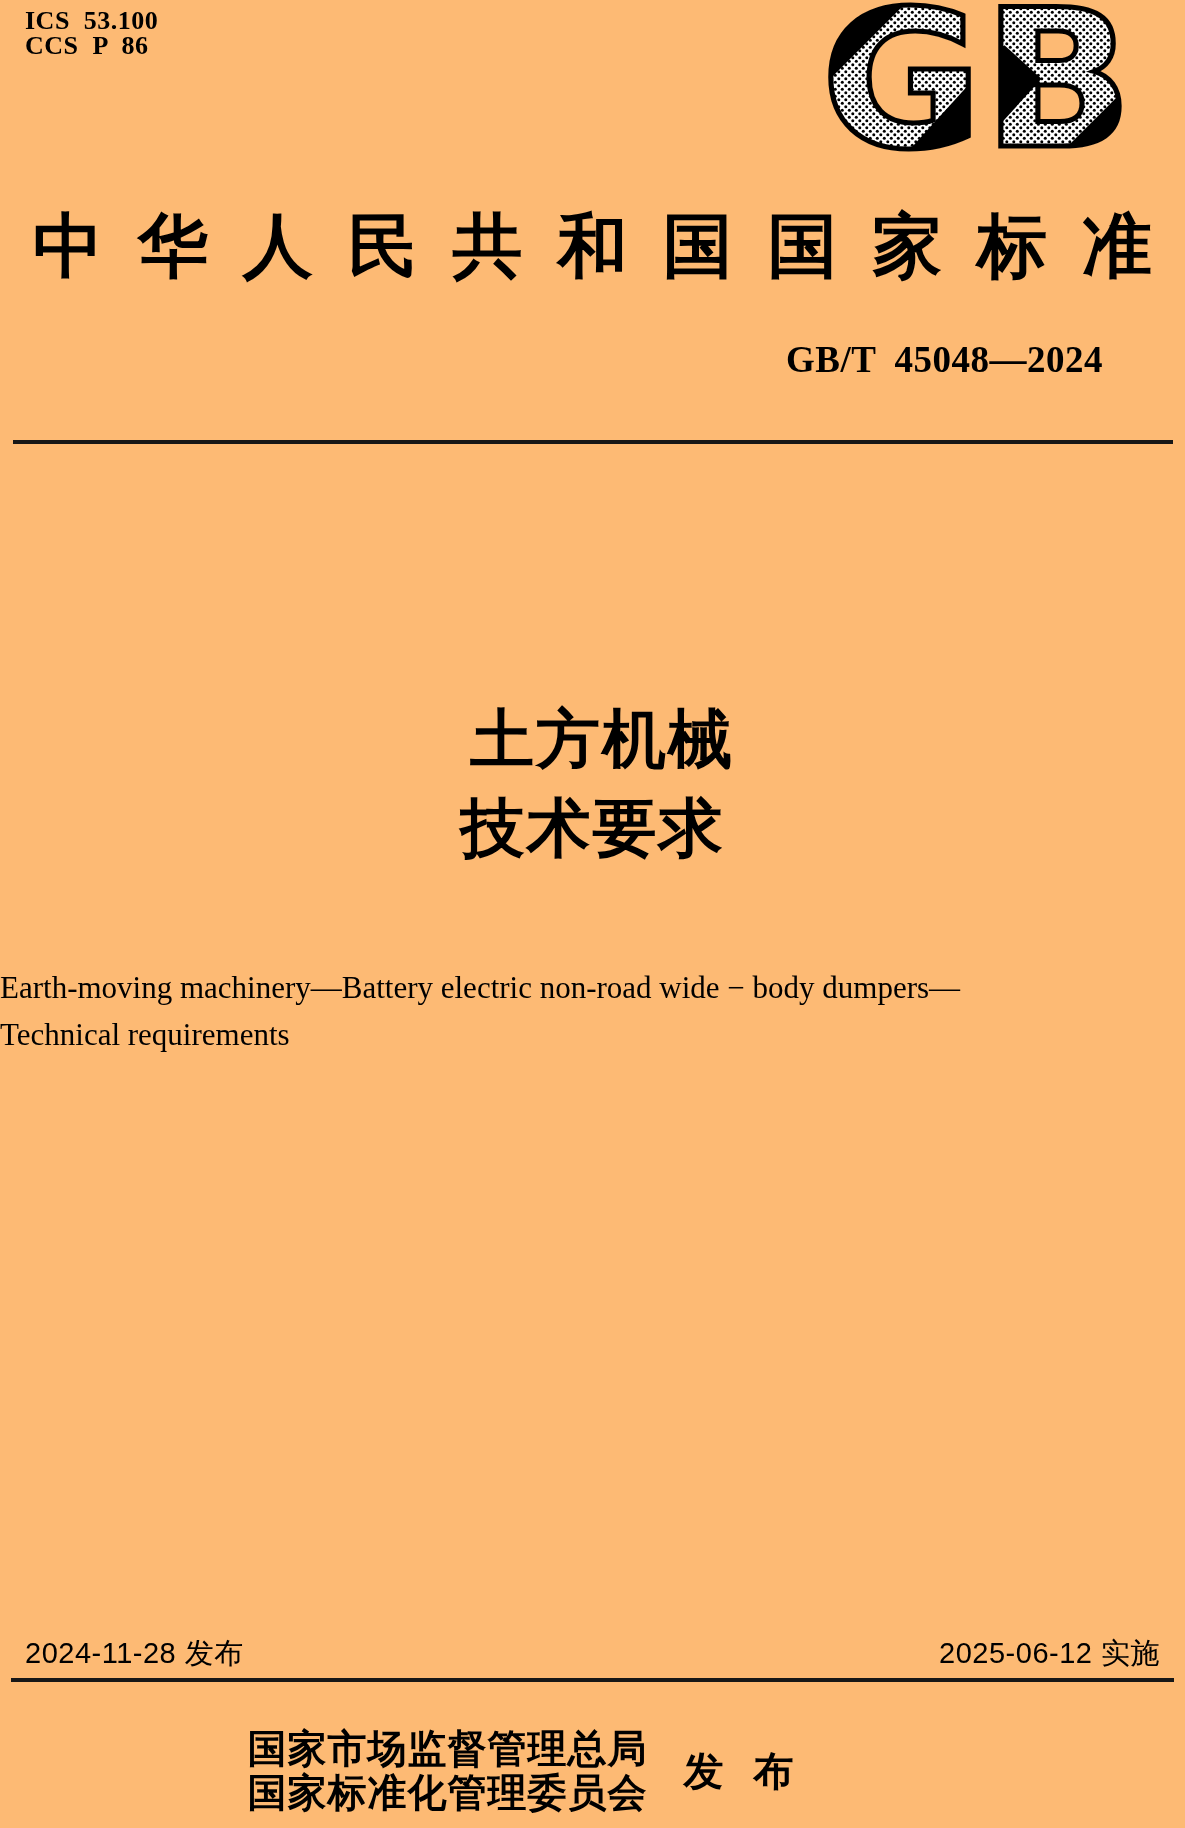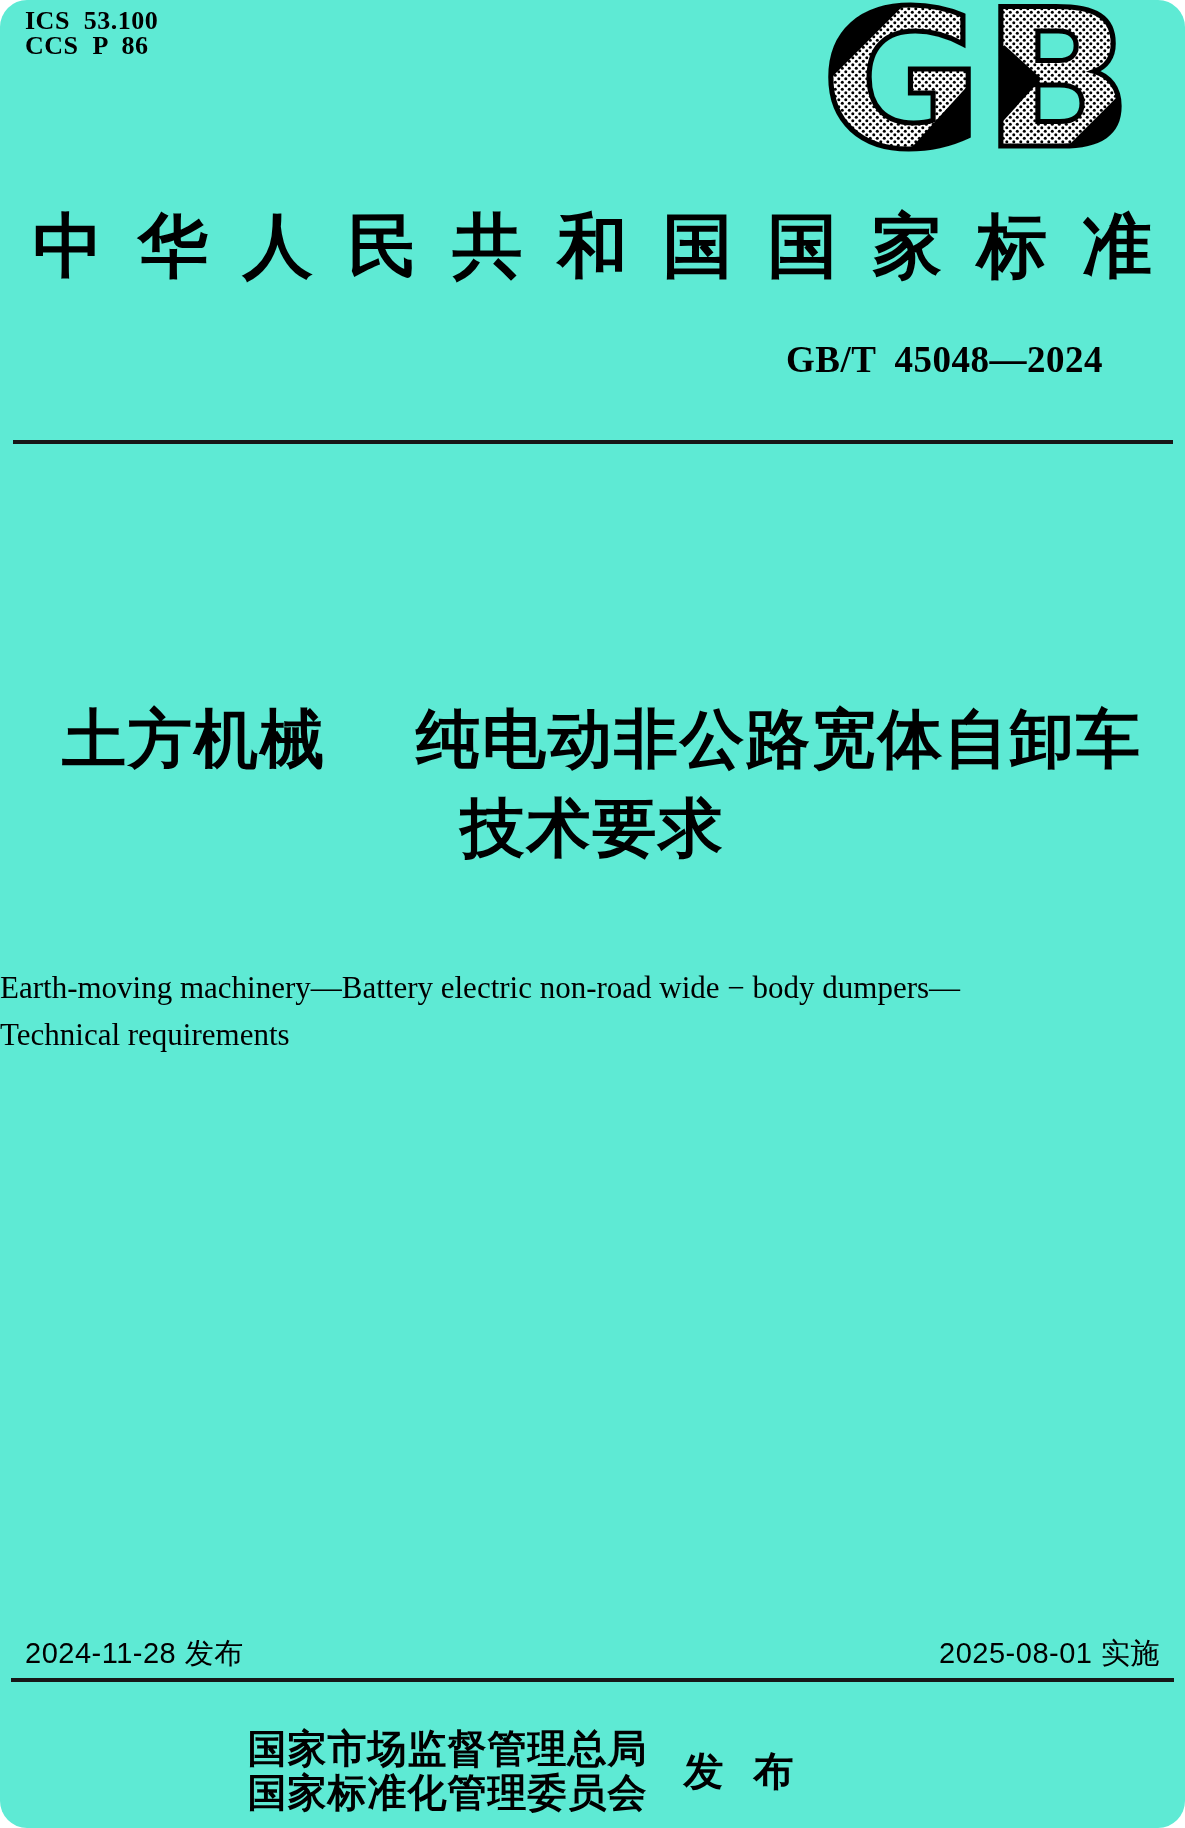--- a/index.html
+++ b/index.html
@@ -6,11 +6,10 @@
   .page{
     position:relative;
     width:1185px;height:1828px;
-    background:#5eead4;
+    background:#fdba74;
     overflow:hidden;
     font-family:"Liberation Serif","DejaVu Serif",serif;
     color:#000;
-    border-radius:27px;
   }
 
   

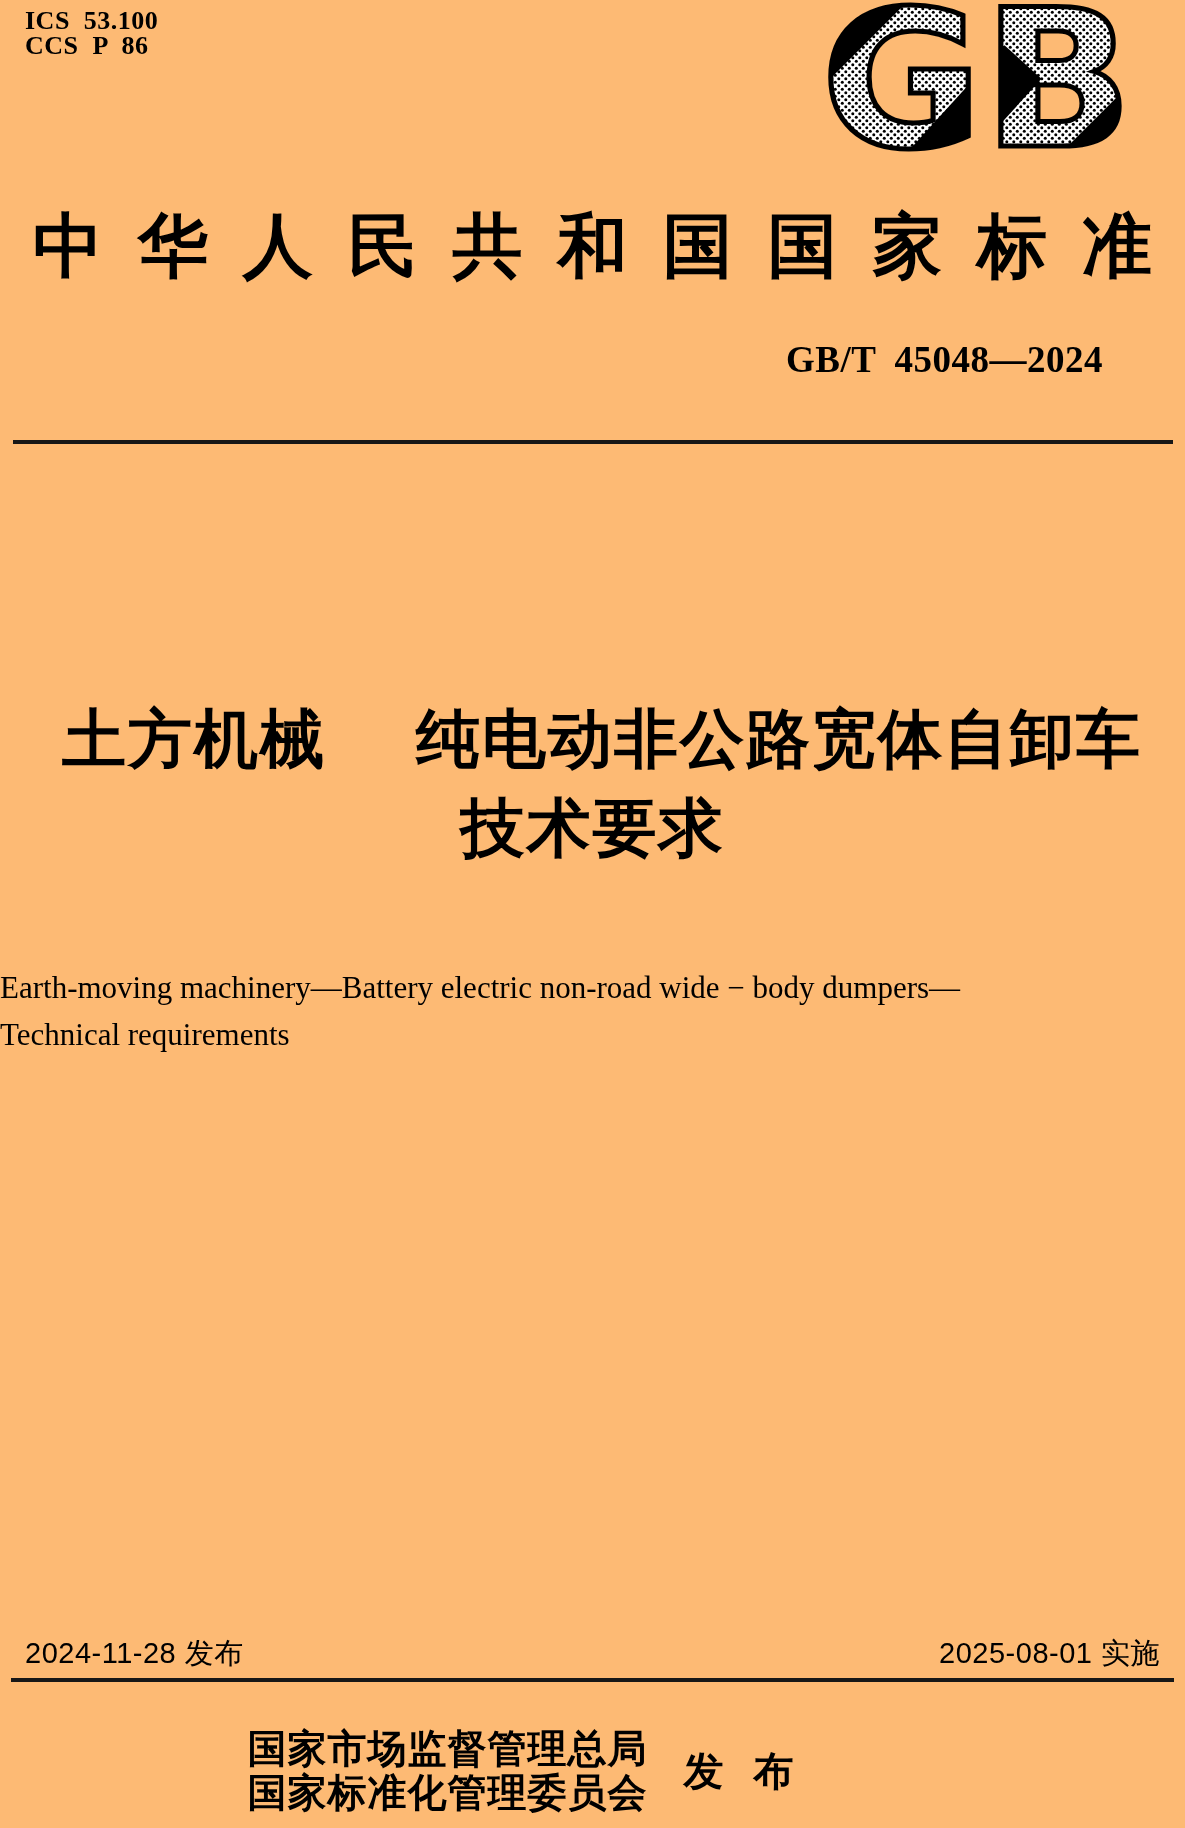--- a/index.html
+++ b/index.html
@@ -120,7 +120,6 @@
 
   <div class="cn-line cn-line1">
     <span>土方机械</span>
-    <span>纯电动非公路宽体自卸车</span>
   </div>
   <div class="cn-line cn-line2">
     <span>技术要求</span>

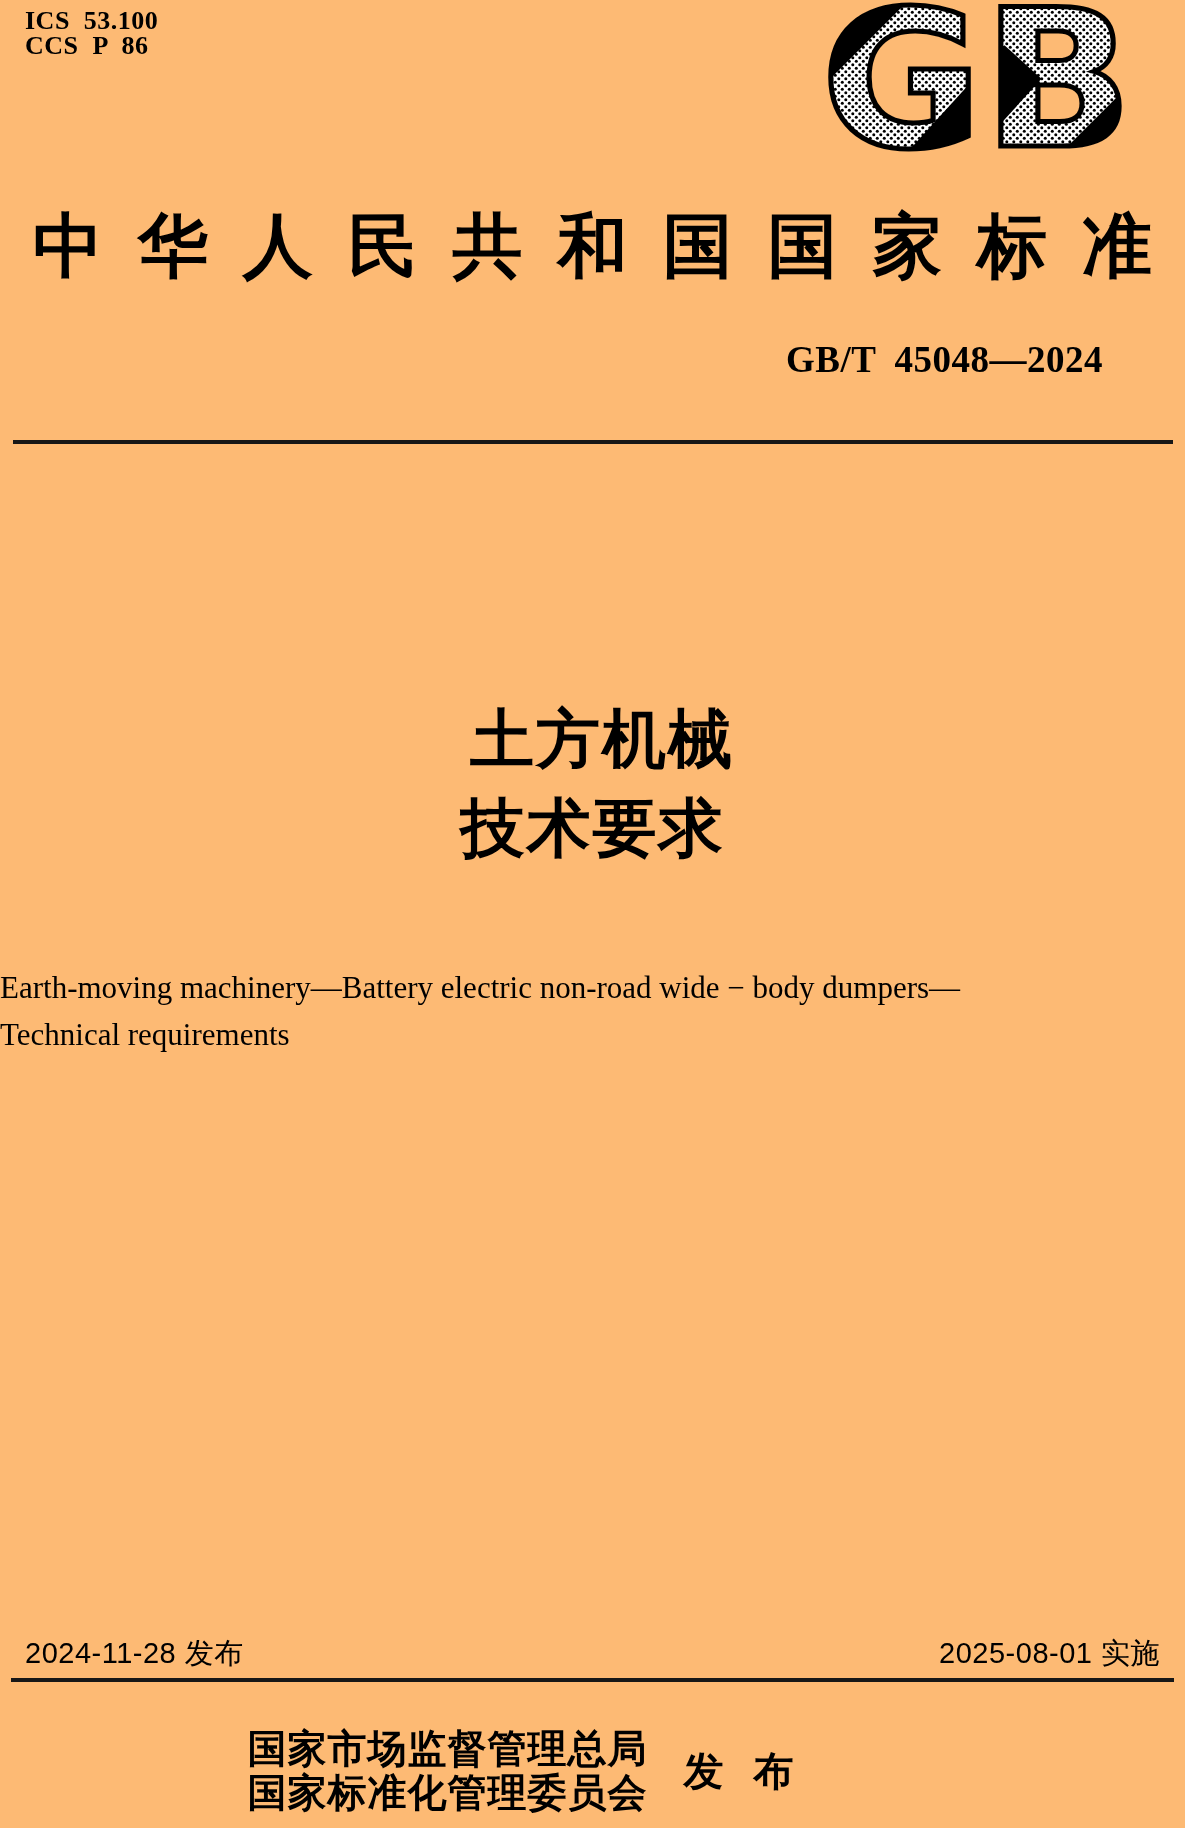--- a/index.html
+++ b/index.html
@@ -132,7 +132,7 @@
 
   <div class="dates">
     <span>2024-11-28 发布</span>
-    <span>2025-08-01 实施</span>
+    <span>2025-06-12 实施</span>
   </div>
 
   <hr class="rule rule-bottom">

